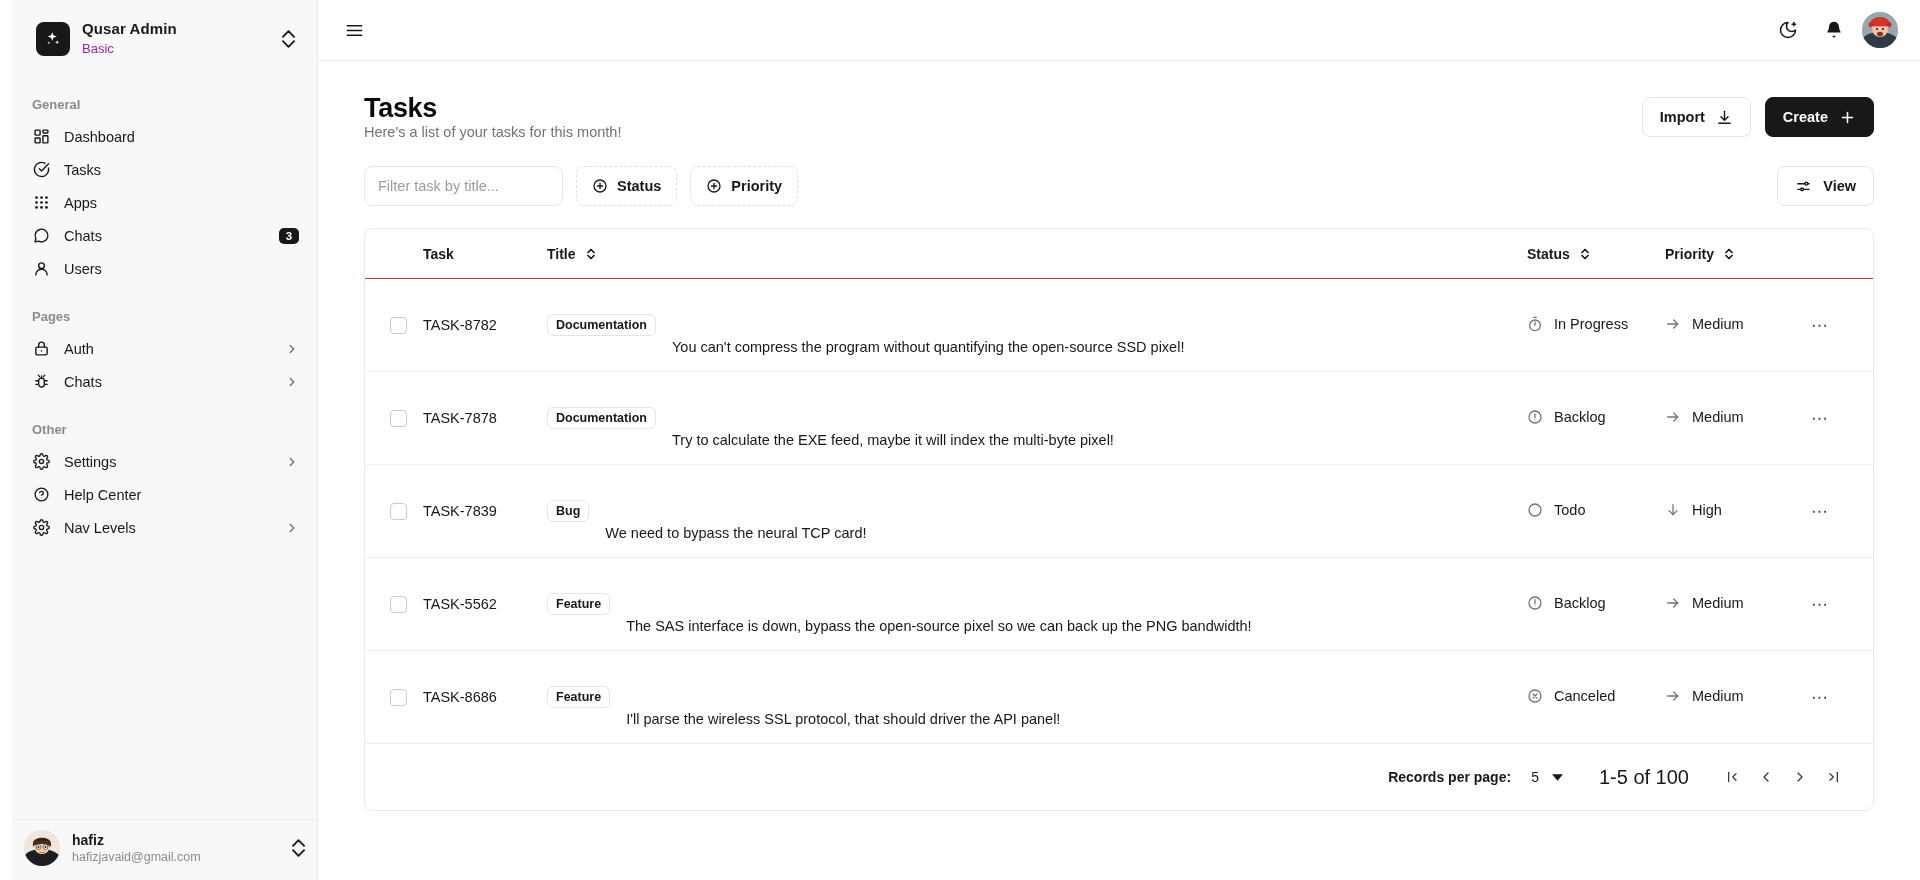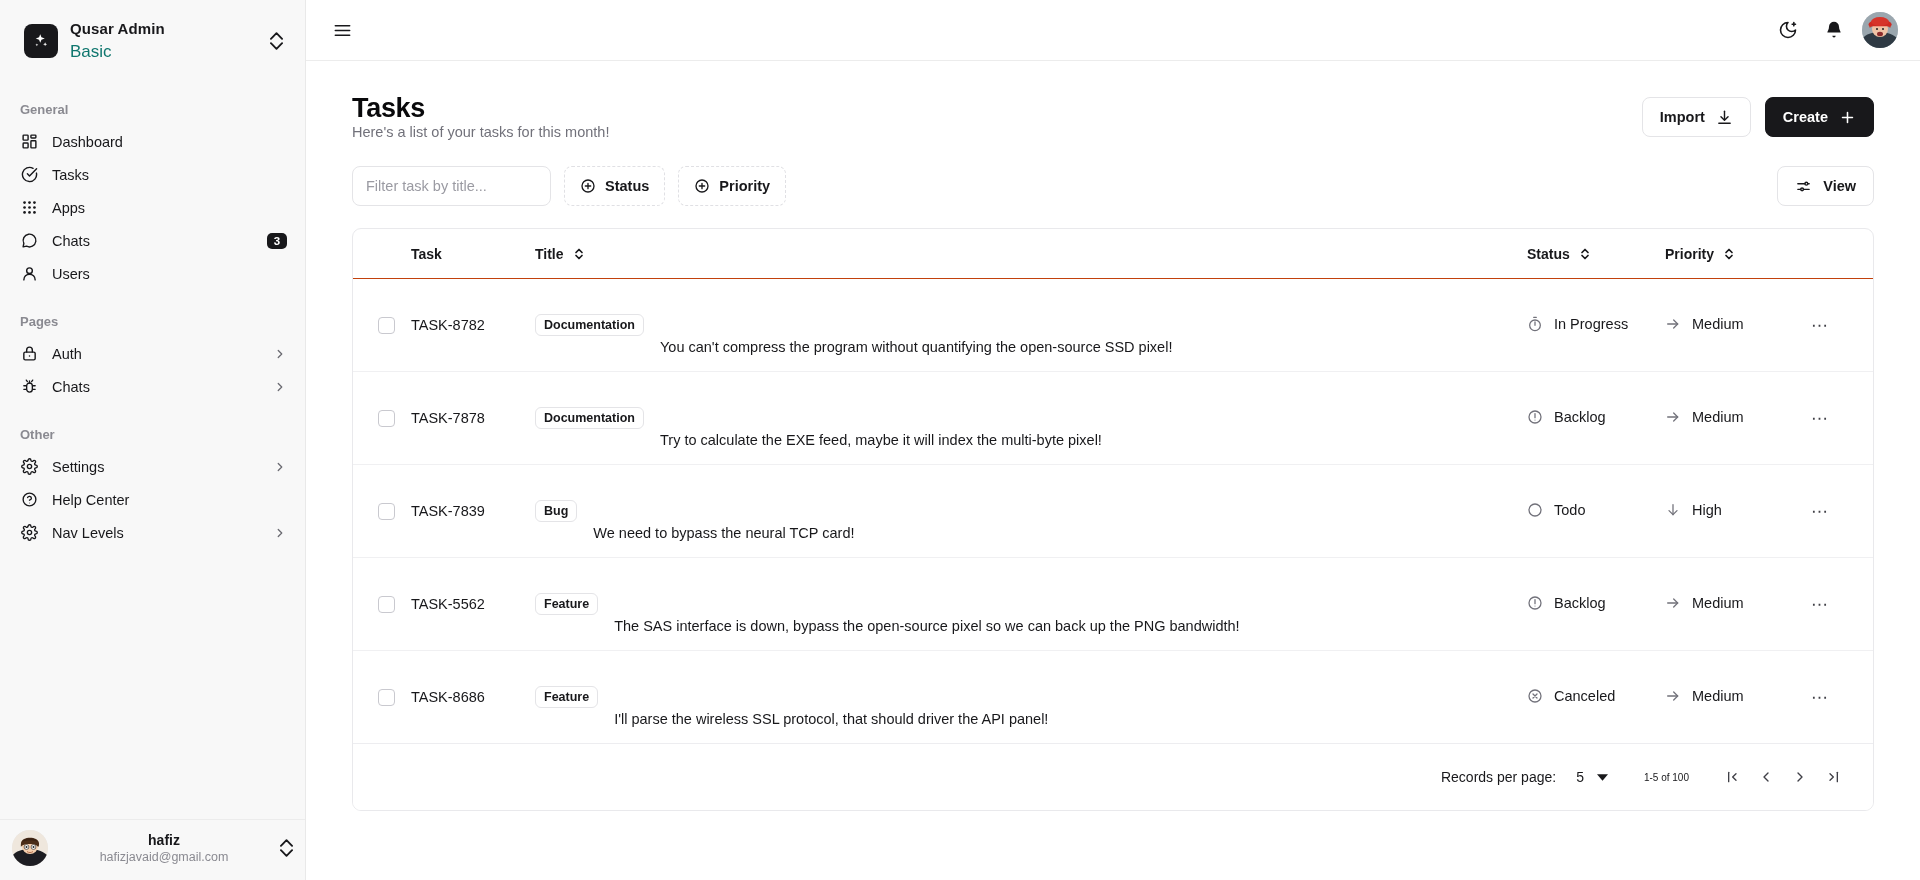--- a/index.html
+++ b/index.html
@@ -19,6 +19,7 @@
     border-right: 1px solid #e9e9e9;
     display: flex; flex-direction: column;
     position: relative;
+    margin-left: 12px;
   }
   .team-switcher {
     display: flex; align-items: center; gap: 12px;

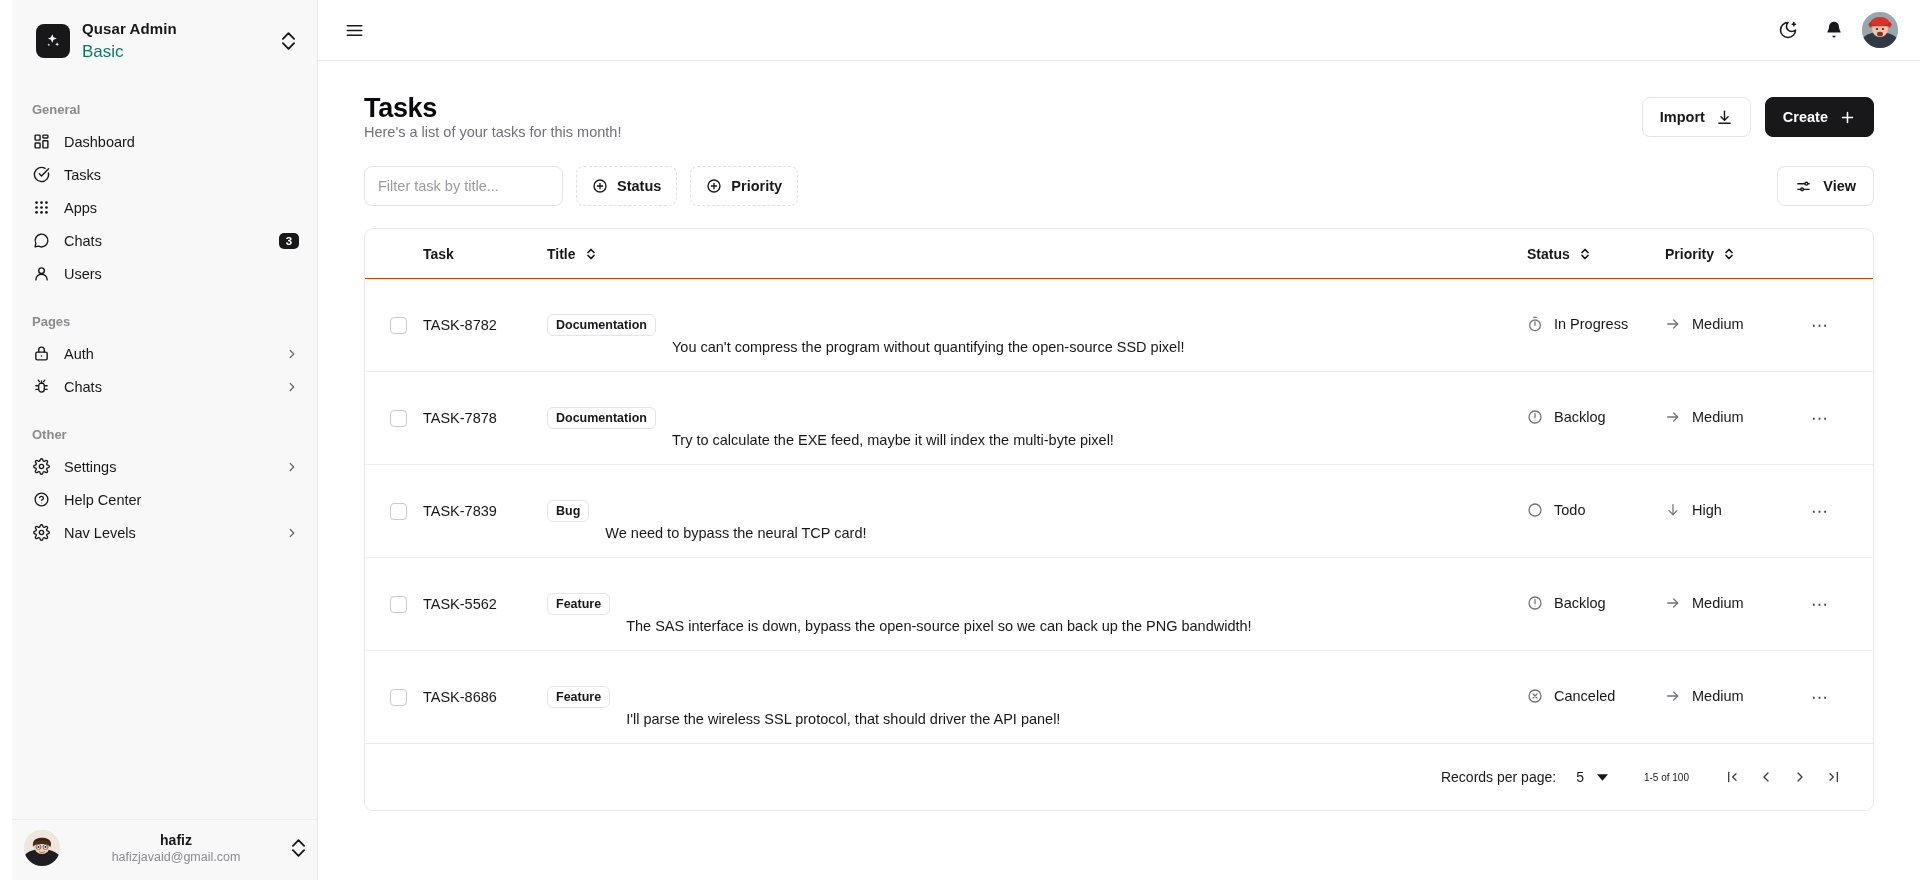--- a/index.html
+++ b/index.html
@@ -36,7 +36,7 @@
   }
   .team-meta { flex: 1 1 auto; min-width: 0; line-height: 1.25; }
   .team-name { font-size: 15px; font-weight: 700; color: #18181b; letter-spacing: .1px; }
-  .team-plan { font-size: 17px; color: #0f766e; margin-top: 2px; }
+  .team-plan { font-size: 13px; color: #a21caf; margin-top: 2px; }
   .updown { color: #18181b; display: flex; flex-direction: column; align-items: center; gap: 2px; }
 
   .nav-scroll { flex: 1 1 auto; overflow: hidden; padding: 0 8px; }

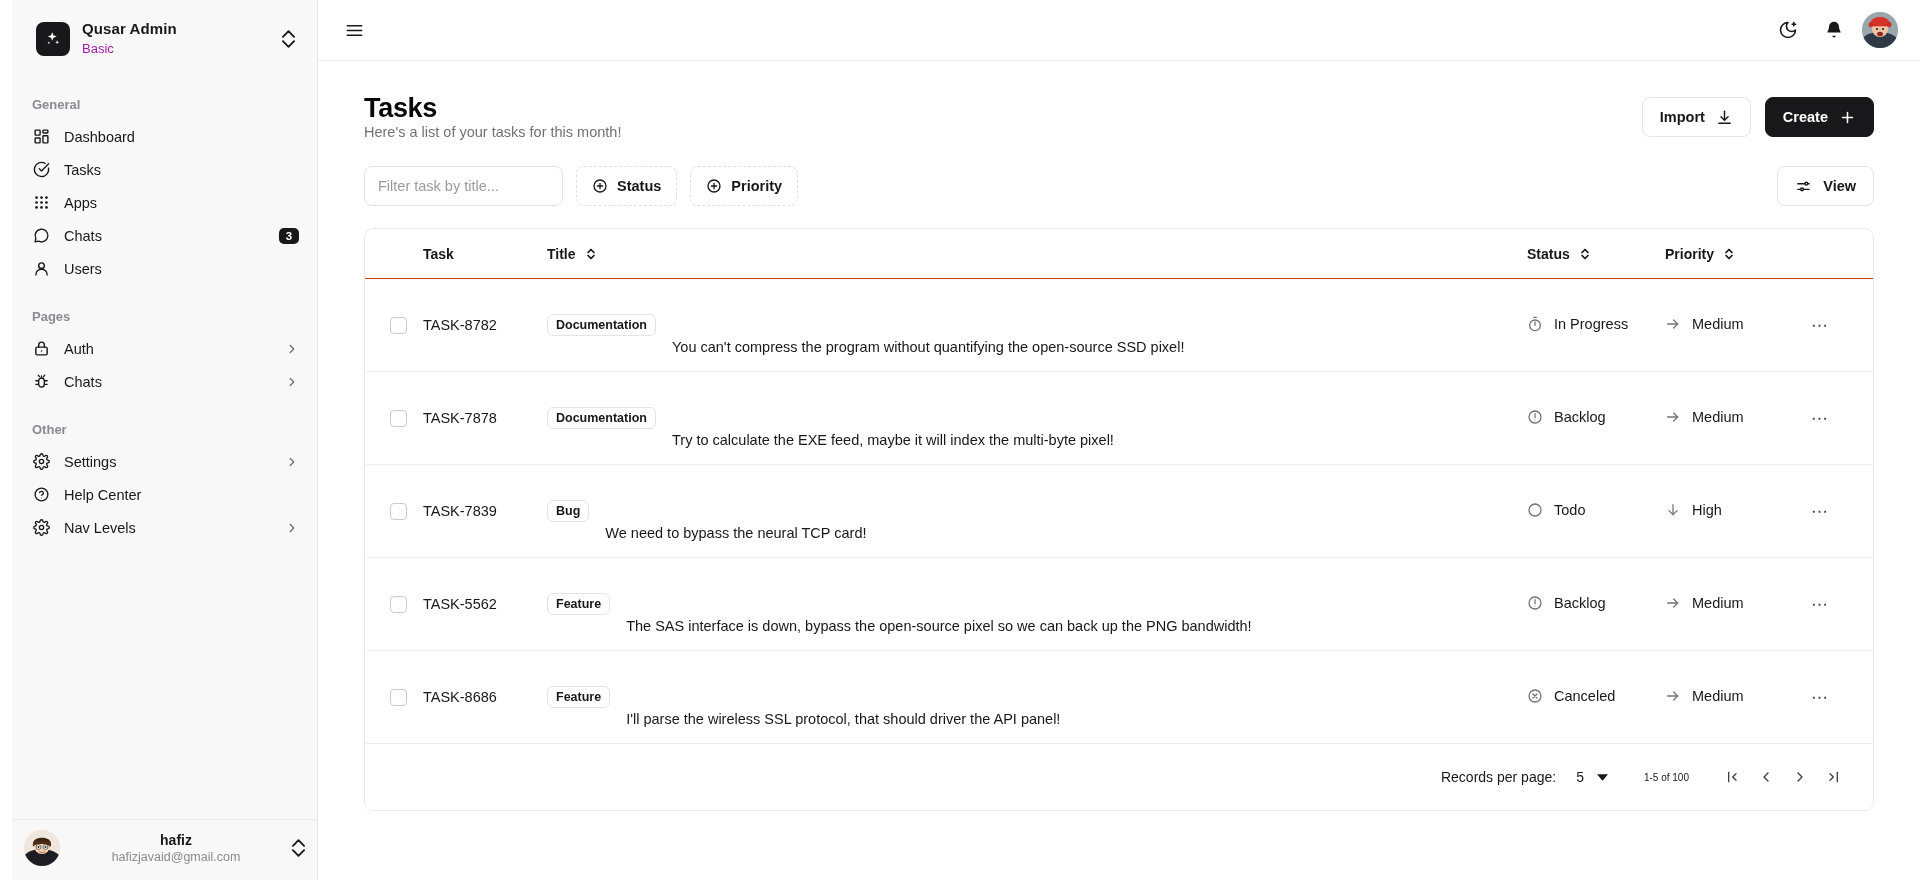--- a/index.html
+++ b/index.html
@@ -185,7 +185,7 @@
     gap: 0; padding: 16px 22px 16px 22px;
     background: #fff;
   }
-  .pager-label { font-size: 14px; color: #18181b; font-weight: 400; text-align: center; }
+  .pager-label { font-size: 14px; color: #18181b; font-weight: 700; text-align: center; }
   .rows-select {
     display: inline-flex; align-items: center; gap: 13px;
     margin-left: 14px; font-size: 14px; color: #18181b; cursor: pointer;

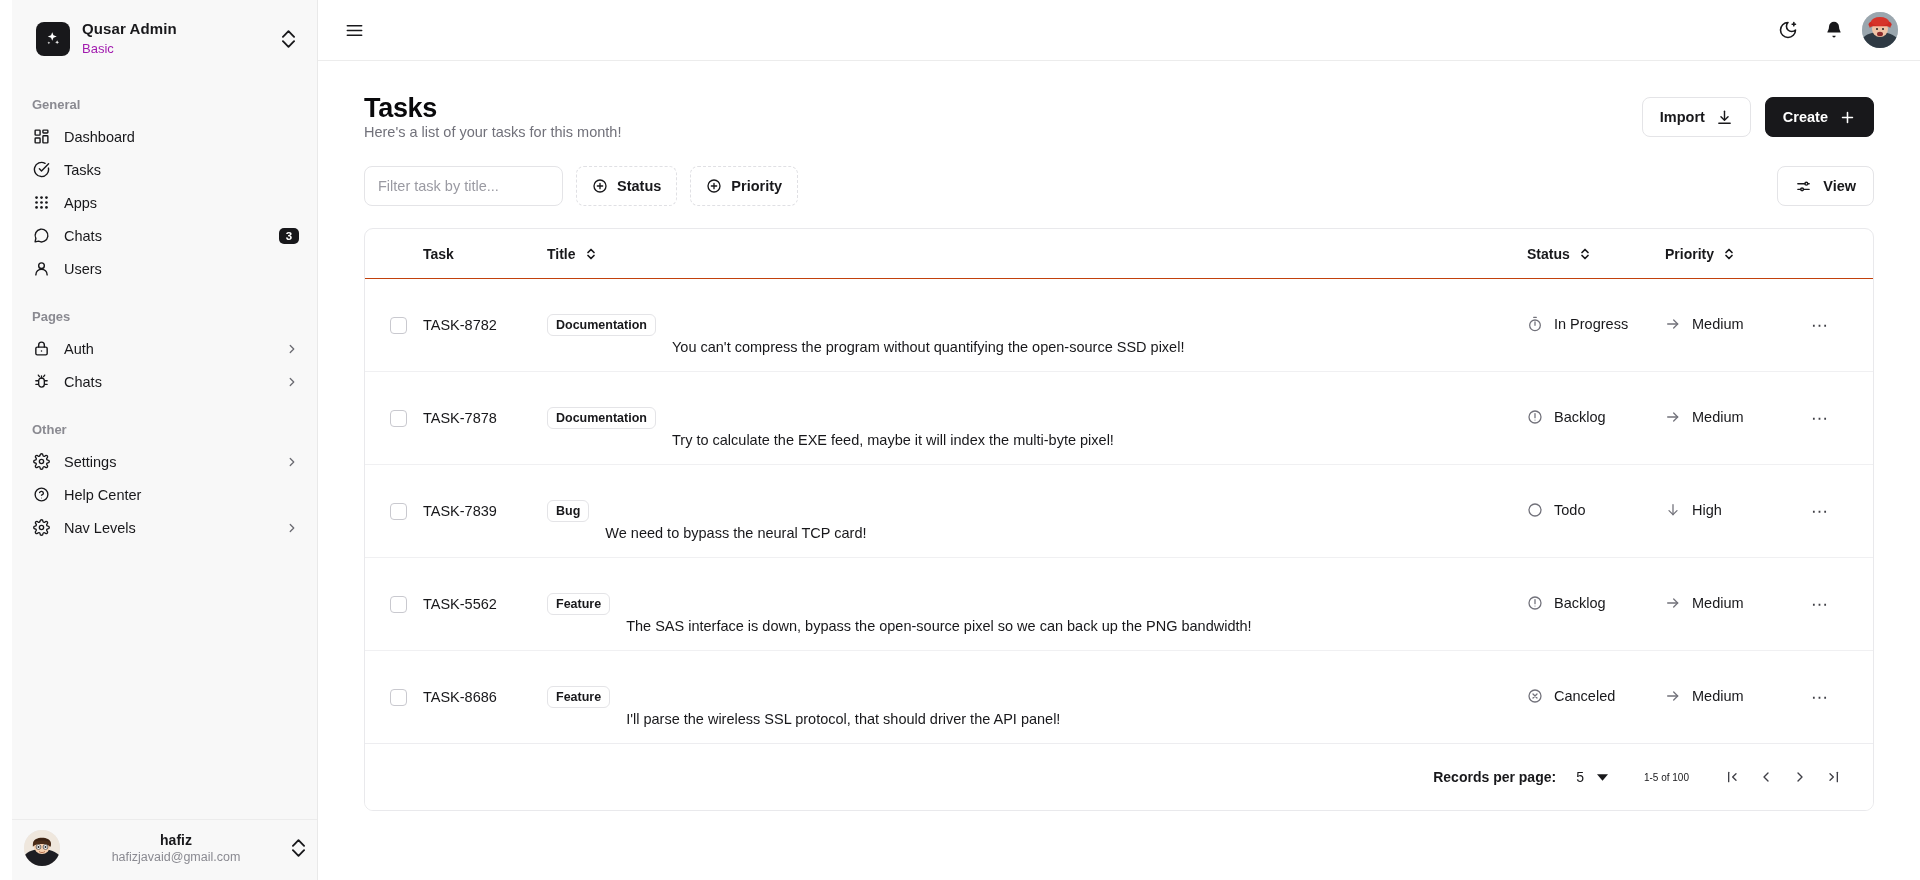--- a/index.html
+++ b/index.html
@@ -191,7 +191,7 @@
     margin-left: 14px; font-size: 14px; color: #18181b; cursor: pointer;
     padding: 4px 6px; border-radius: 6px;
   }
-  .range { font-size: 10px; color: #18181b; margin: 0 26px 0 30px; white-space: nowrap; }
+  .range { font-size: 20px; color: #18181b; margin: 0 26px 0 30px; white-space: nowrap; }
   .pgbtn {
     width: 34px; height: 34px; border-radius: 7px; border: none; background: transparent;
     cursor: pointer; color: #3f3f46;

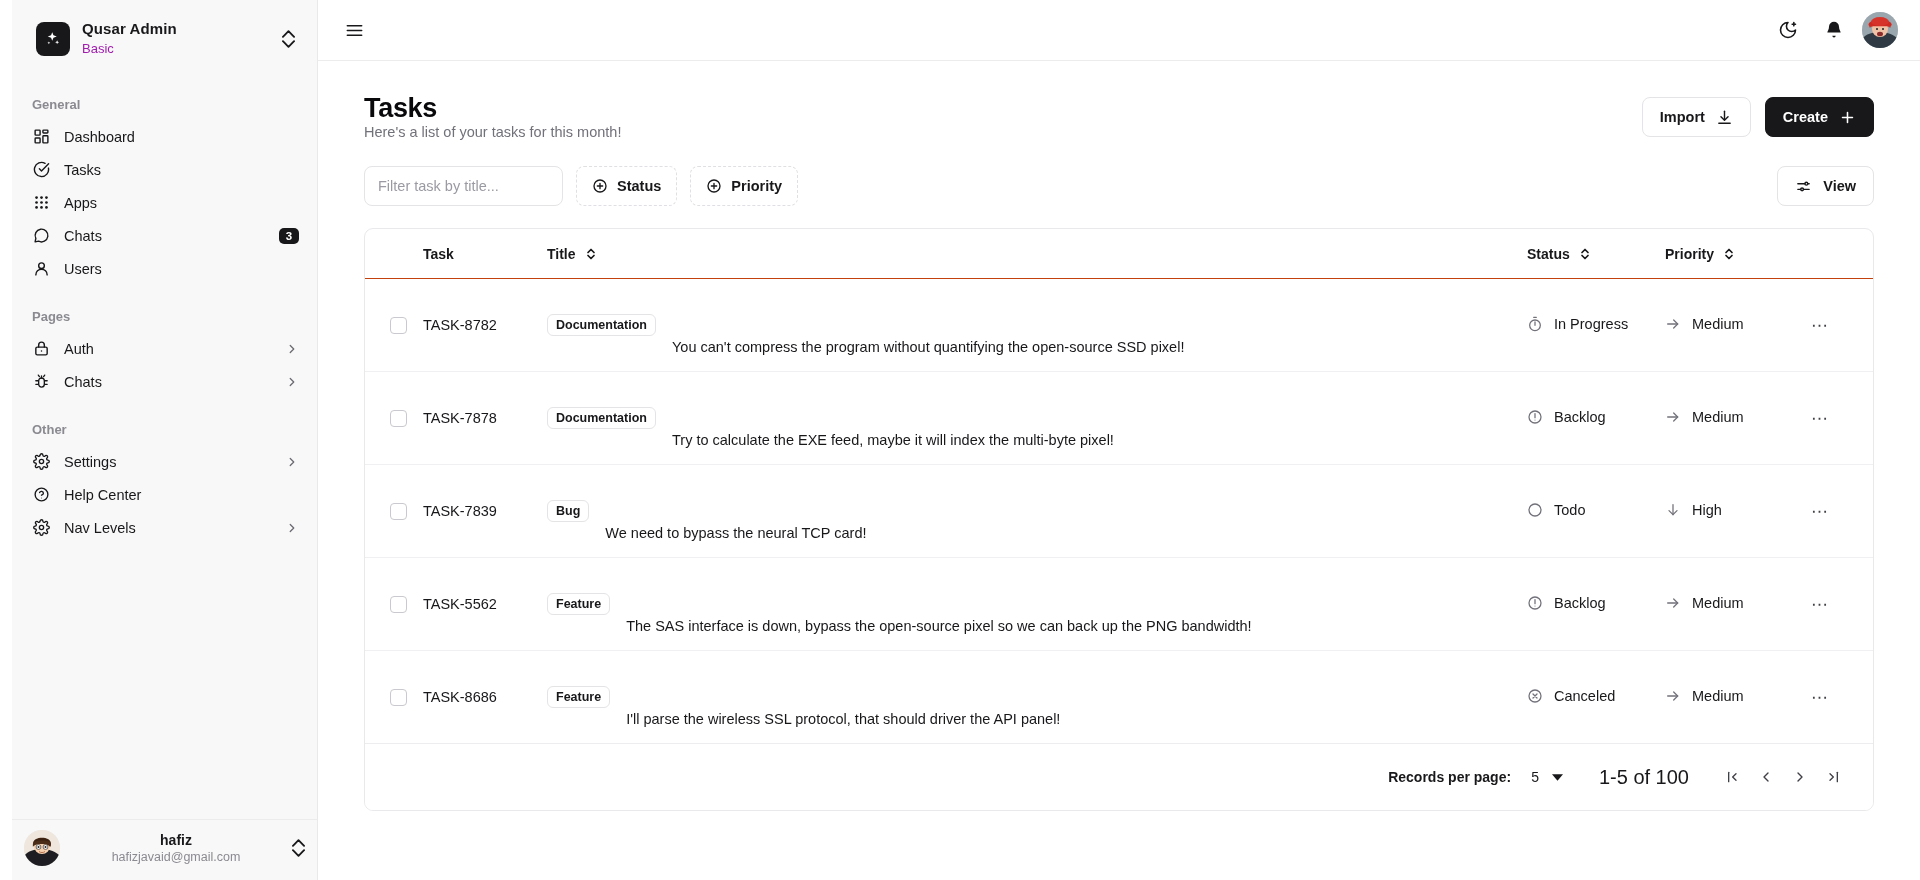--- a/index.html
+++ b/index.html
@@ -71,7 +71,7 @@
     width: 36px; height: 36px; flex: 0 0 36px; border-radius: 50%;
     overflow: hidden; background: #e7e7ea;
   }
-  .user-meta { flex: 1 1 auto; min-width: 0; line-height: 1.3; text-align: center; }
+  .user-meta { flex: 1 1 auto; min-width: 0; line-height: 1.3; }
   .user-name { font-size: 14px; font-weight: 700; color: #18181b; }
   .user-mail { font-size: 12.5px; color: #8a8a91; white-space: nowrap; overflow: hidden; text-overflow: ellipsis; }
 

